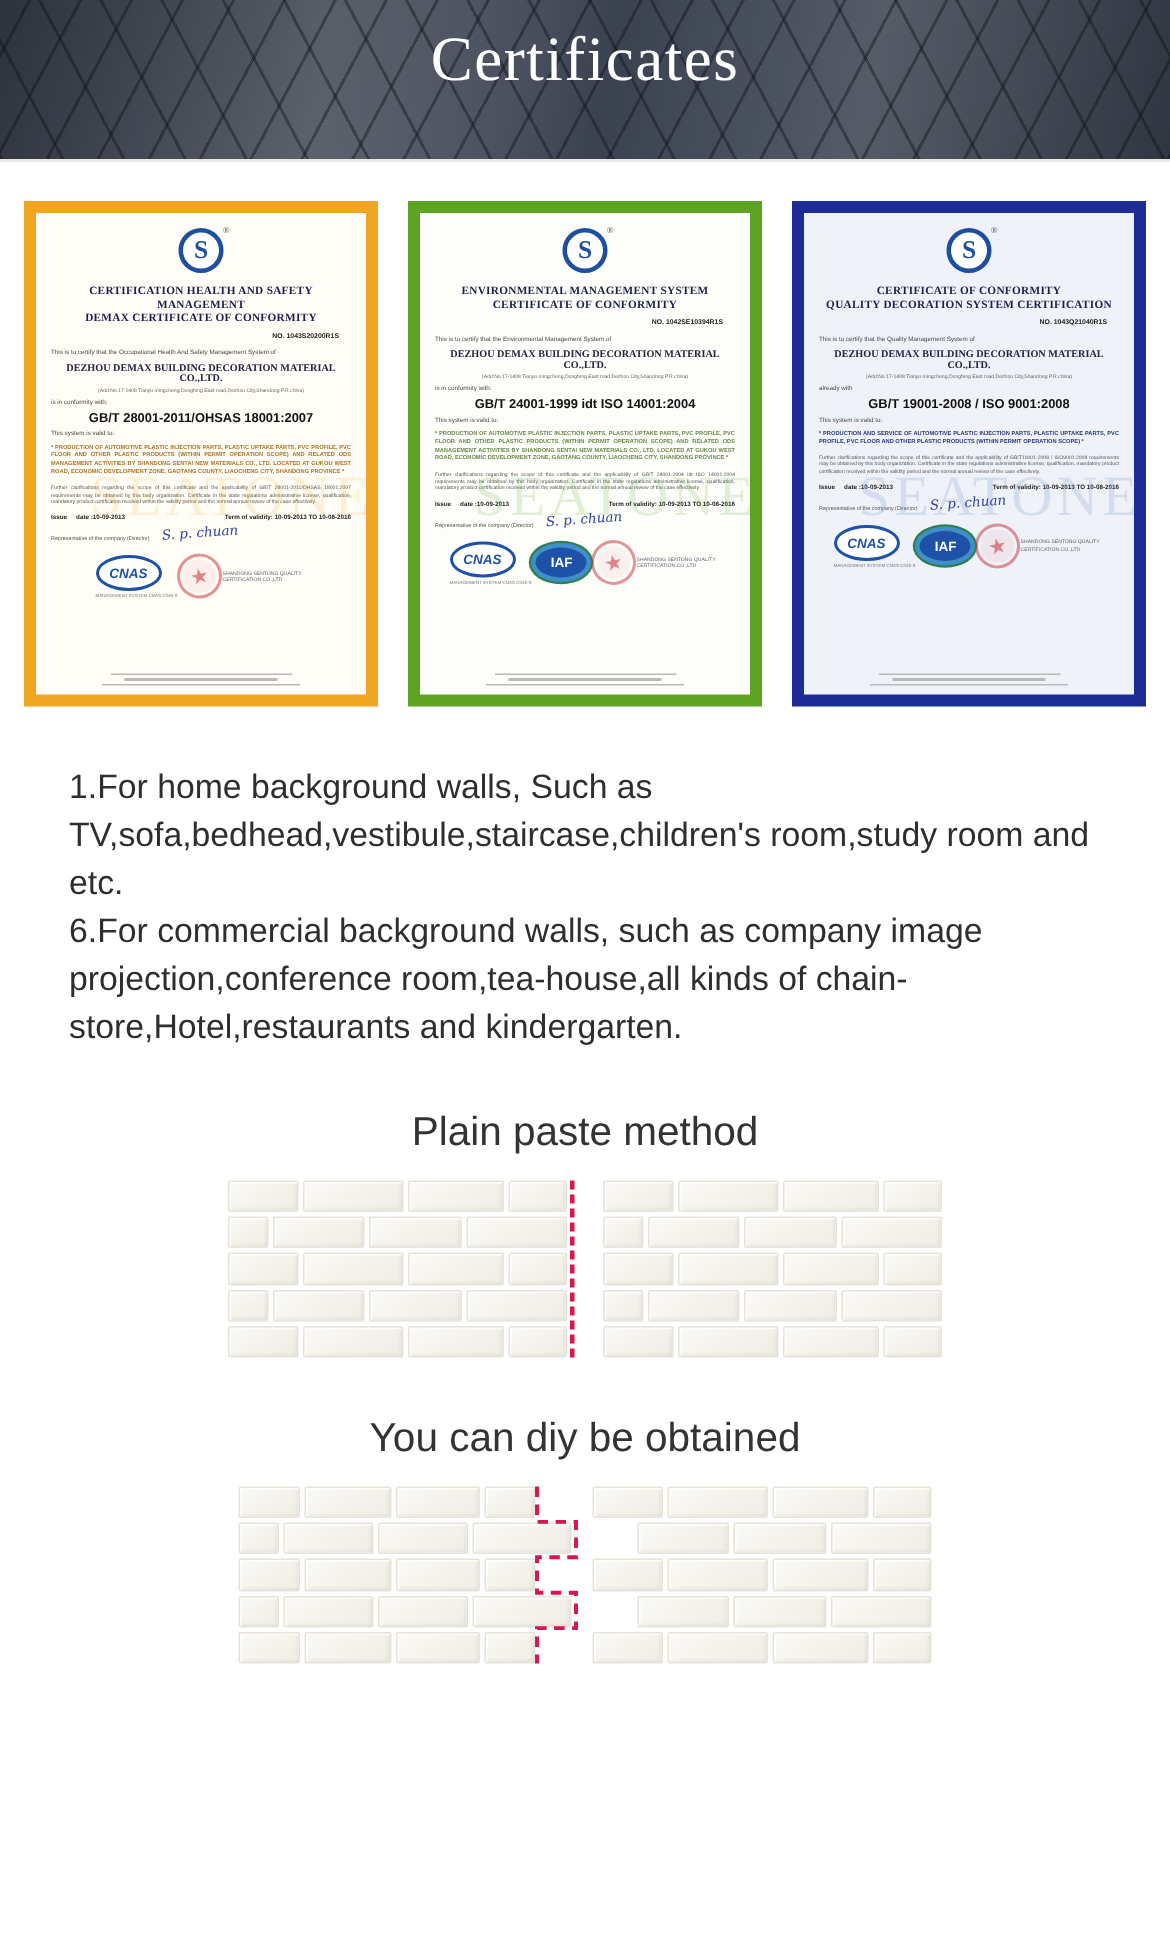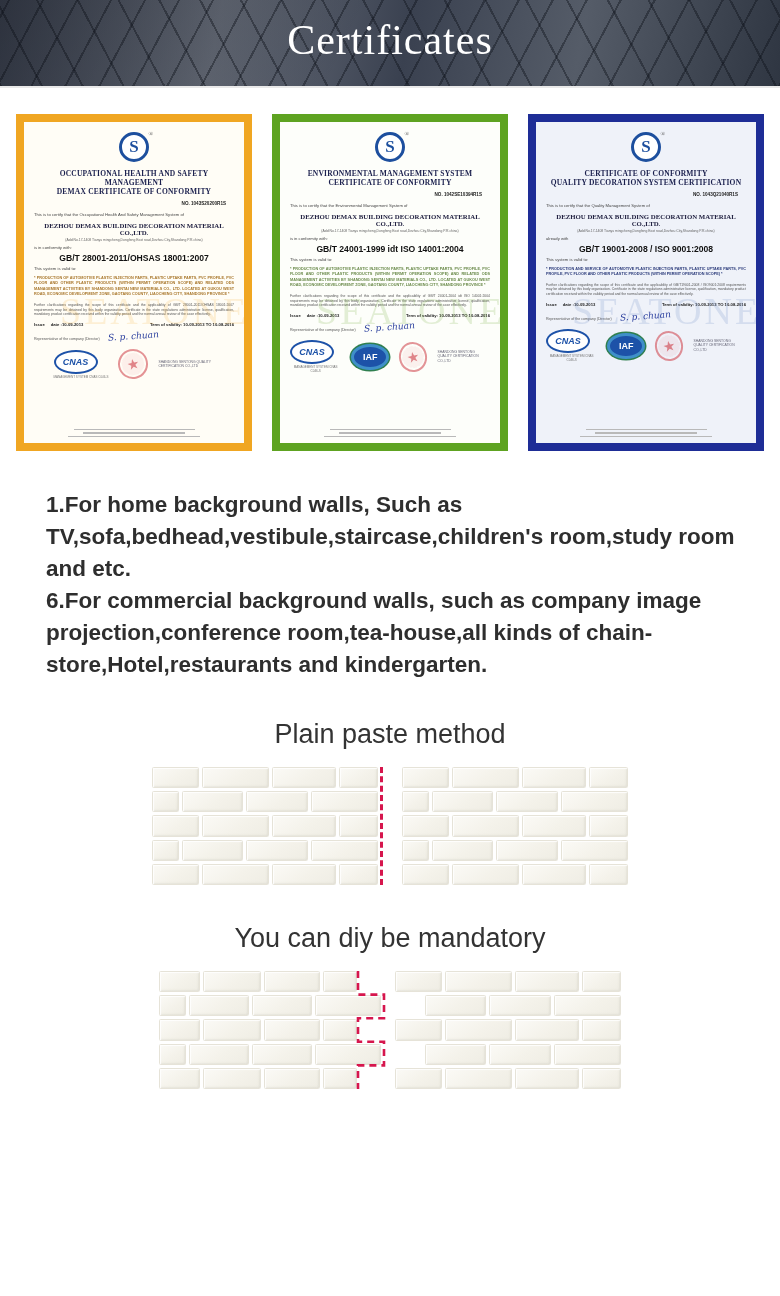--- a/index.html
+++ b/index.html
@@ -8,7 +8,7 @@
 
   
   .hero {
-    height:88px; position:relative; overflow:hidden;
+    height:108px; position:relative; overflow:hidden;
     background:
       linear-gradient(115deg, rgba(10,13,20,0.45), rgba(10,13,20,0) 45%),
       repeating-linear-gradient(62deg, rgba(12,16,24,0.40) 0 2px, transparent 2px 36px),

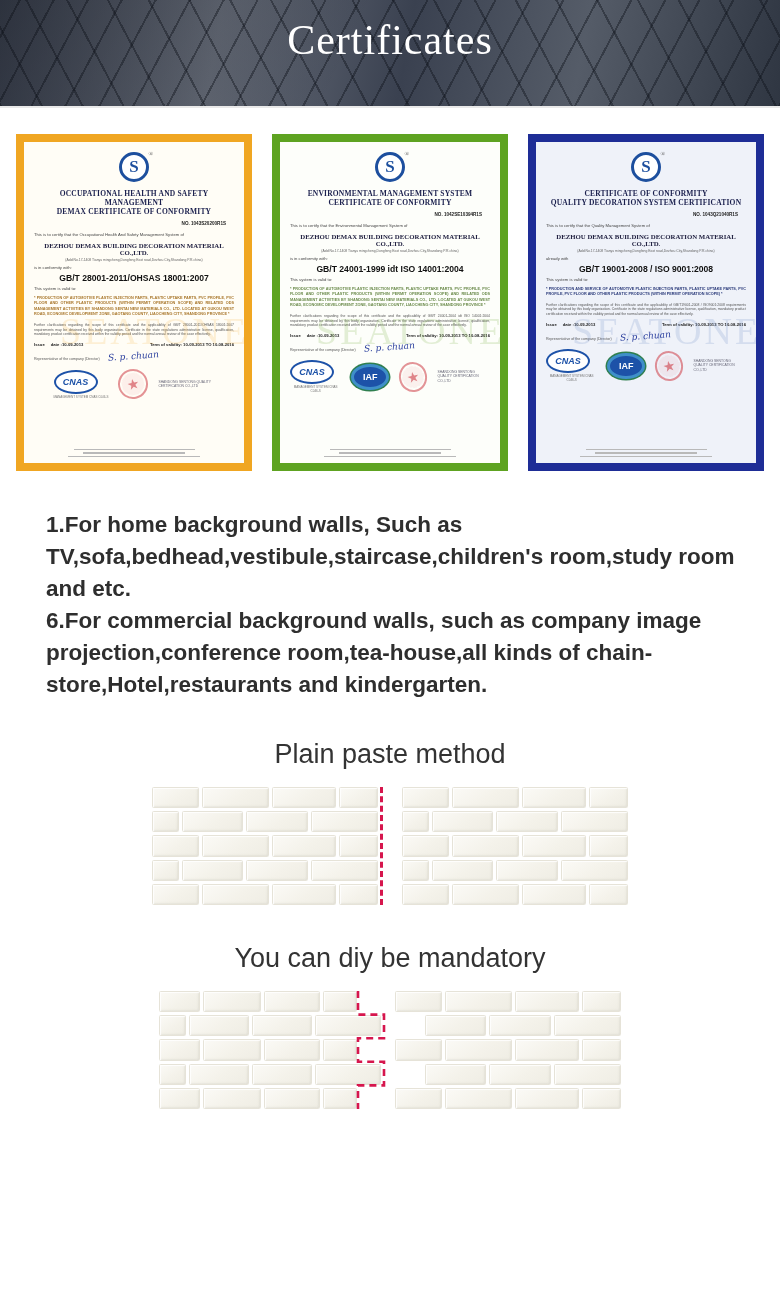--- a/index.html
+++ b/index.html
@@ -129,7 +129,7 @@
         <span class="seal-s">S</span><span class="seal-r">®</span>
       </div>
       <div class="cert-title">
-        <div>OCCUPATIONAL HEALTH AND SAFETY MANAGEMENT</div>
+        <div>CERTIFICATION HEALTH AND SAFETY MANAGEMENT</div>
         <div>DEMAX CERTIFICATE OF CONFORMITY</div>
       </div>
       <div class="cert-no">NO. 1043S20200R1S</div>

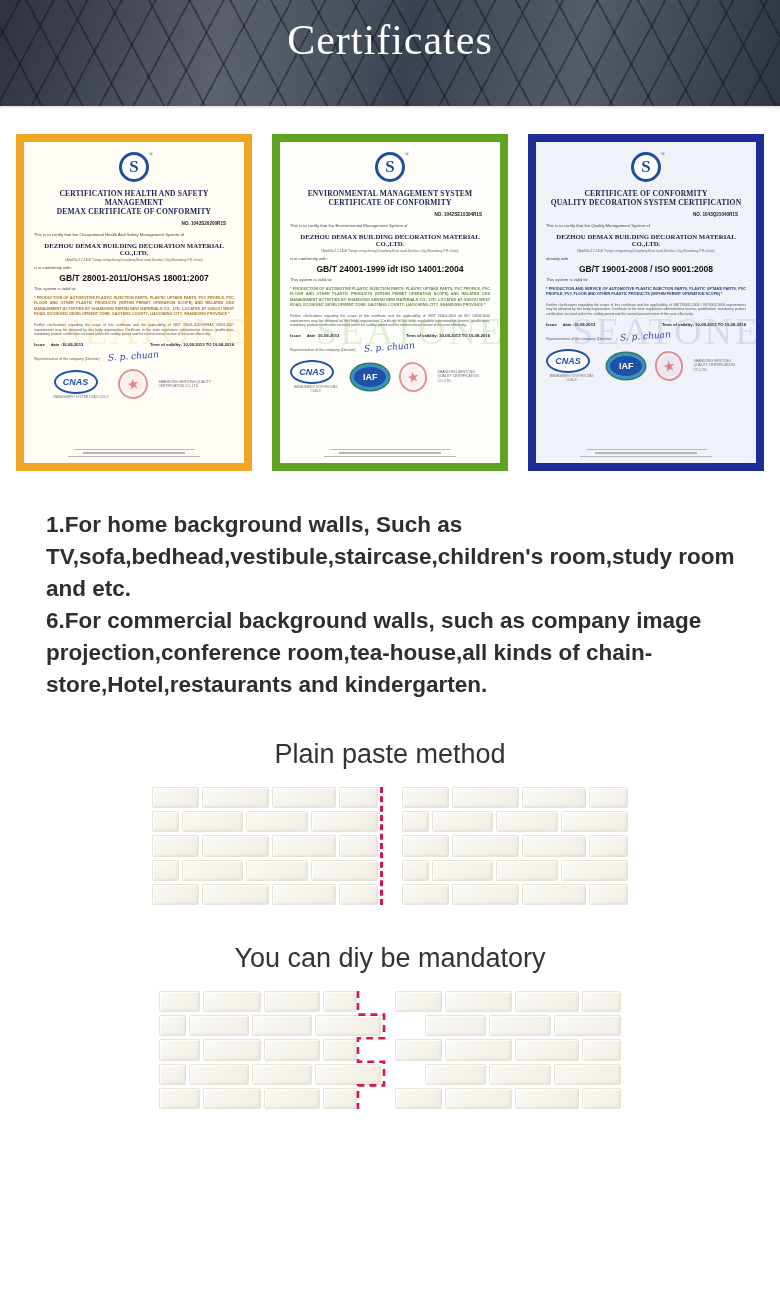--- a/index.html
+++ b/index.html
@@ -58,7 +58,7 @@
   .cert-rep { margin-top:4px; display:flex; align-items:flex-end; gap:8px; text-align:left; }
   .rep-label { font-size:3.6px; color:#555; }
   .cert-sig { font-family:"DejaVu Serif", serif; font-style:italic; font-size:9px; color:#2b3f9e; transform:rotate(-4deg); }
-  .cert-logos { margin-top:8px; display:flex; align-items:center; justify-content:center; gap:10px; }
+  .cert-logos { margin-top:8px; display:flex; align-items:center; justify-content:center; gap:0; }
   .cnas {
     width:44px; height:24px; border:2px solid #1d52a8; border-radius:50%;
     color:#1d52a8; font-weight:700; font-style:italic; font-size:9px; line-height:20px;

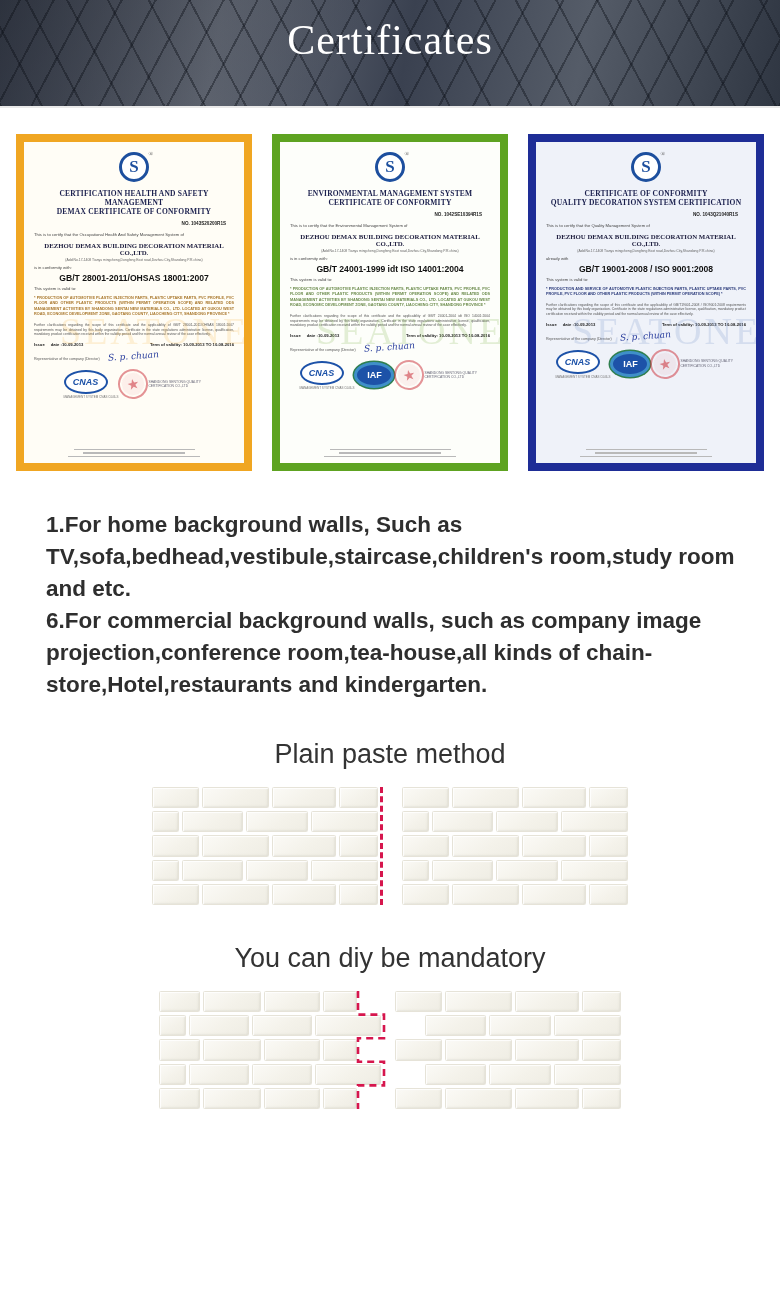--- a/index.html
+++ b/index.html
@@ -86,7 +86,7 @@
   
   .app-fields { width:706px; margin:38px 0 0 46px; color:#2e2e2e; }
   .app-fields h2 { font-size:23px; font-weight:700; color:#1c1c1c; margin-bottom:4px; }
-  .app-fields p { font-size:22.5px; line-height:32px; font-weight:700; }
+  .app-fields p { font-size:22.5px; line-height:32px; font-weight:400; }
 
   
   .method-h { margin-top:38px; text-align:center; font-size:27px; color:#333; font-weight:400; }

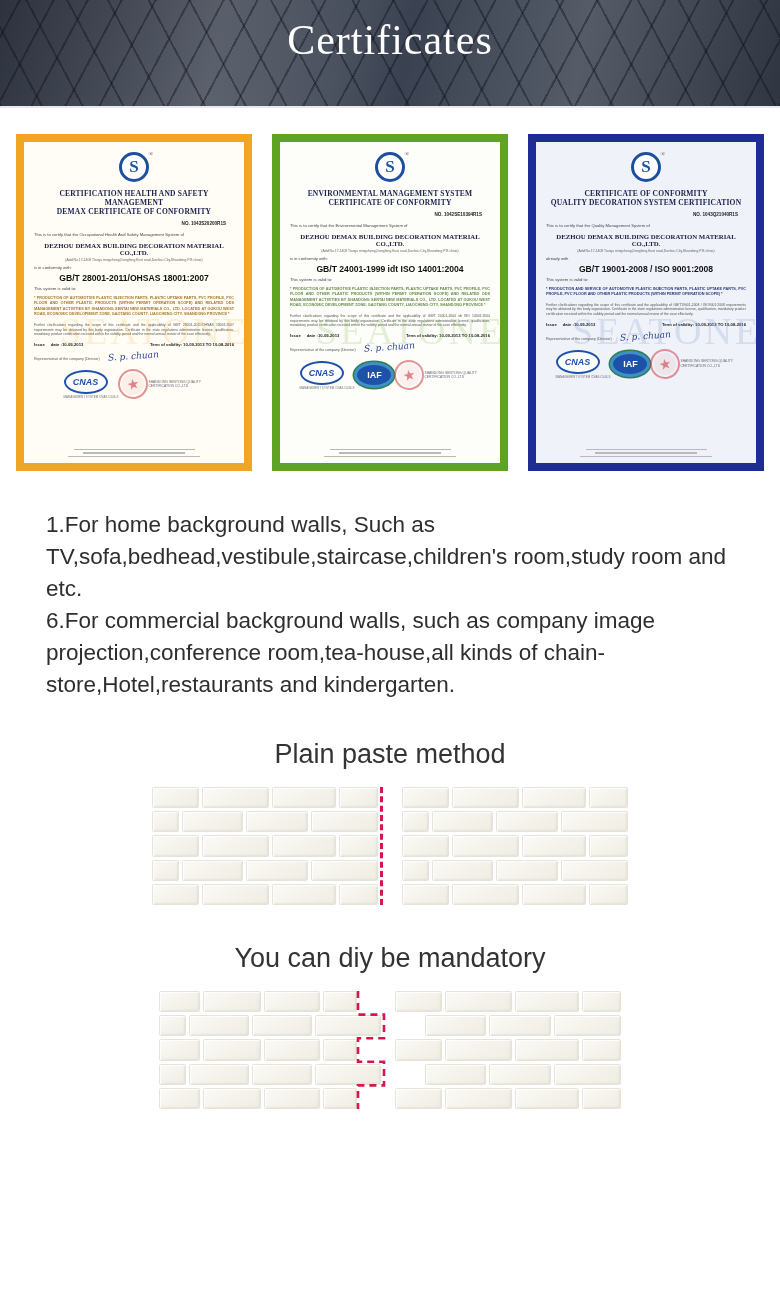--- a/index.html
+++ b/index.html
@@ -332,7 +332,7 @@
     </div>
 </div>
 
-<div class="method-h">You can diy be mandatory</div>
+<div class="method-h">You can diy be obtained</div>
 <div class="panels-row">
   <div class="panel narrow">
     <svg class="zigzag" viewBox="0 0 34 118">

